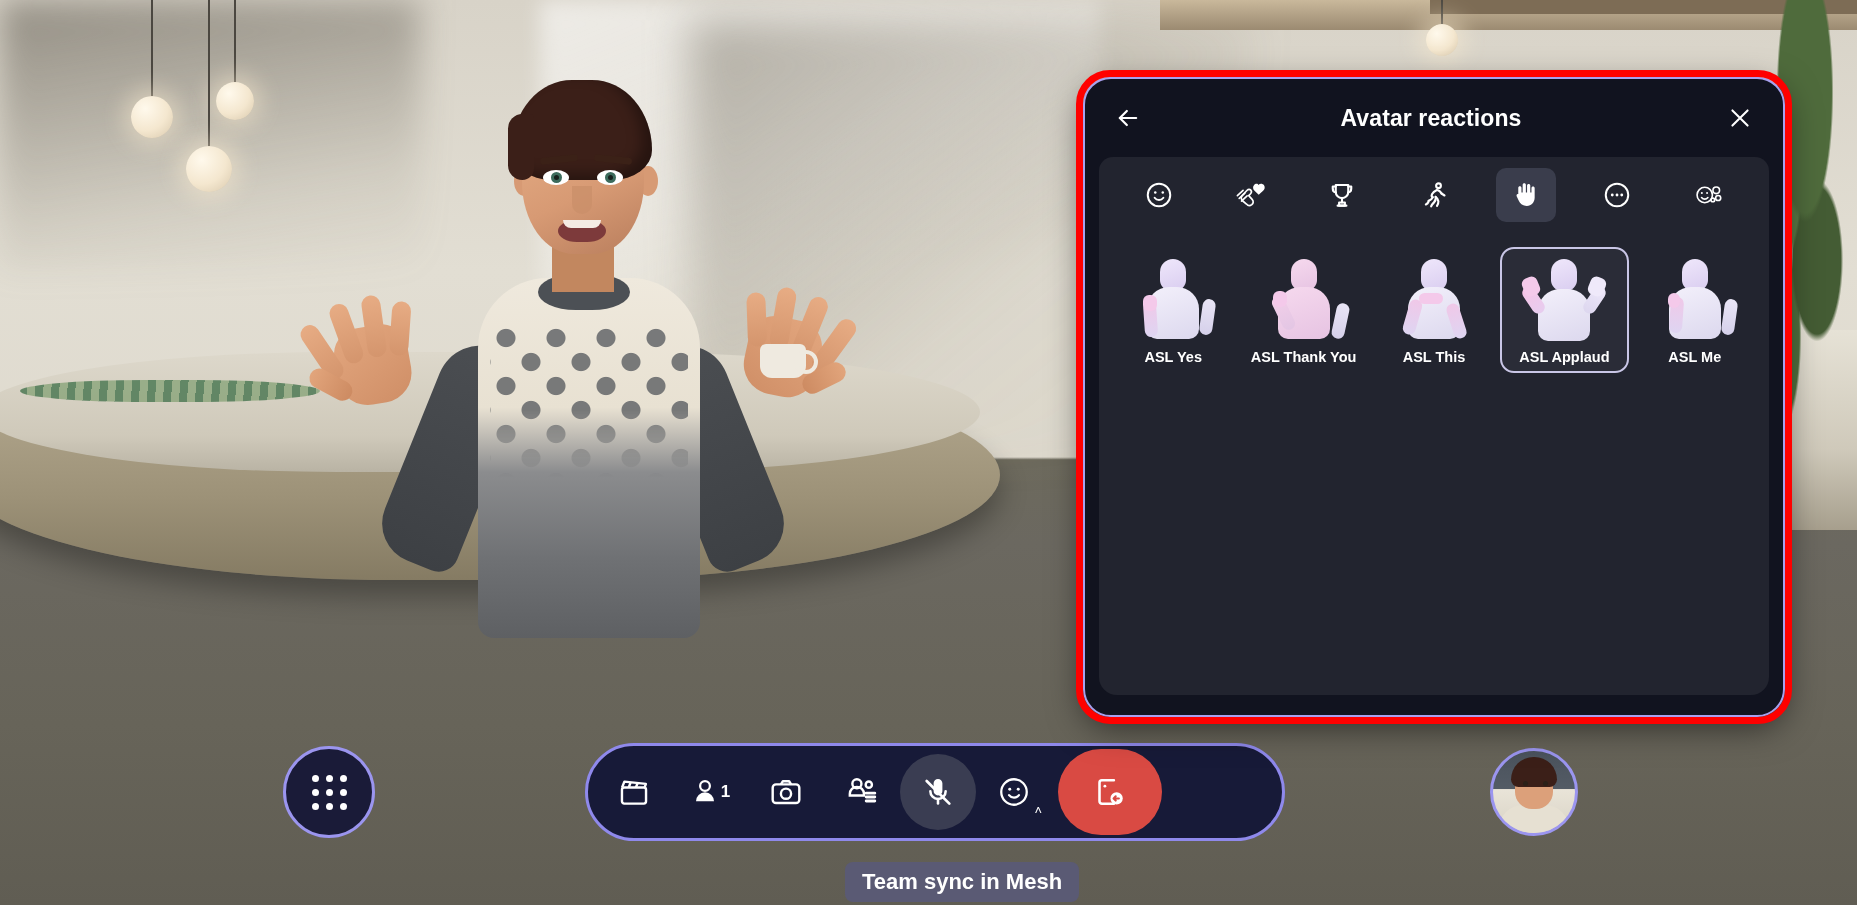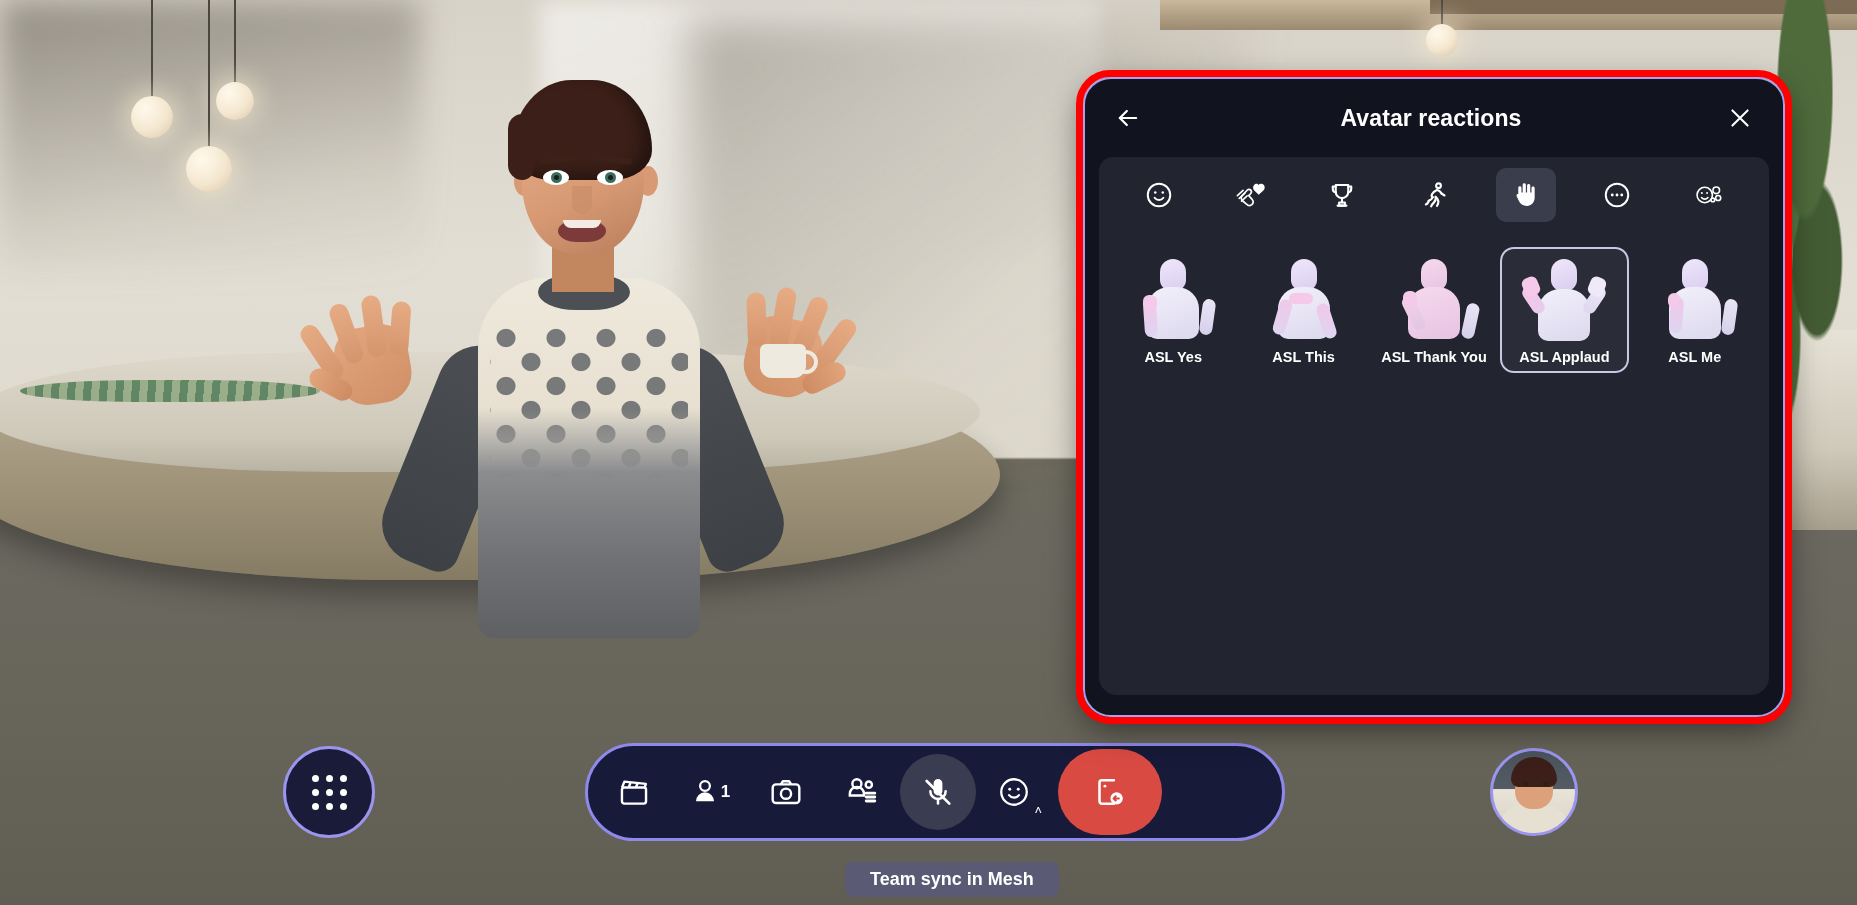--- a/index.html
+++ b/index.html
@@ -513,6 +513,17 @@
 
         <div class="rxn">
           <div class="figure">
+            <div class="fg-head fg-pink"></div>
+            <div class="fg-body fg-pink"></div>
+            <div class="fg-arm" style="left:18px;top:42px;transform:rotate(-26deg);background:linear-gradient(to bottom,#f3cfe9,#e3c6e4);"></div>
+            <div class="fg-hand" style="left:14px;top:38px;"></div>
+            <div class="fg-arm rest" style="right:2px;top:50px;transform:rotate(12deg);"></div>
+          </div>
+          <div class="rxn-label">ASL Thank You</div>
+        </div>
+
+        <div class="rxn">
+          <div class="figure">
             <div class="fg-head"></div>
             <div class="fg-body"></div>
             <div class="fg-arm" style="left:17px;top:46px;transform:rotate(16deg);"></div>
@@ -520,17 +531,6 @@
             <div class="fg-arm" style="right:16px;top:50px;transform:rotate(-18deg);"></div>
           </div>
           <div class="rxn-label">ASL This</div>
-        </div>
-
-        <div class="rxn">
-          <div class="figure">
-            <div class="fg-head fg-pink"></div>
-            <div class="fg-body fg-pink"></div>
-            <div class="fg-arm" style="left:18px;top:42px;transform:rotate(-26deg);background:linear-gradient(to bottom,#f3cfe9,#e3c6e4);"></div>
-            <div class="fg-hand" style="left:14px;top:38px;"></div>
-            <div class="fg-arm rest" style="right:2px;top:50px;transform:rotate(12deg);"></div>
-          </div>
-          <div class="rxn-label">ASL Thank You</div>
         </div>
 
 

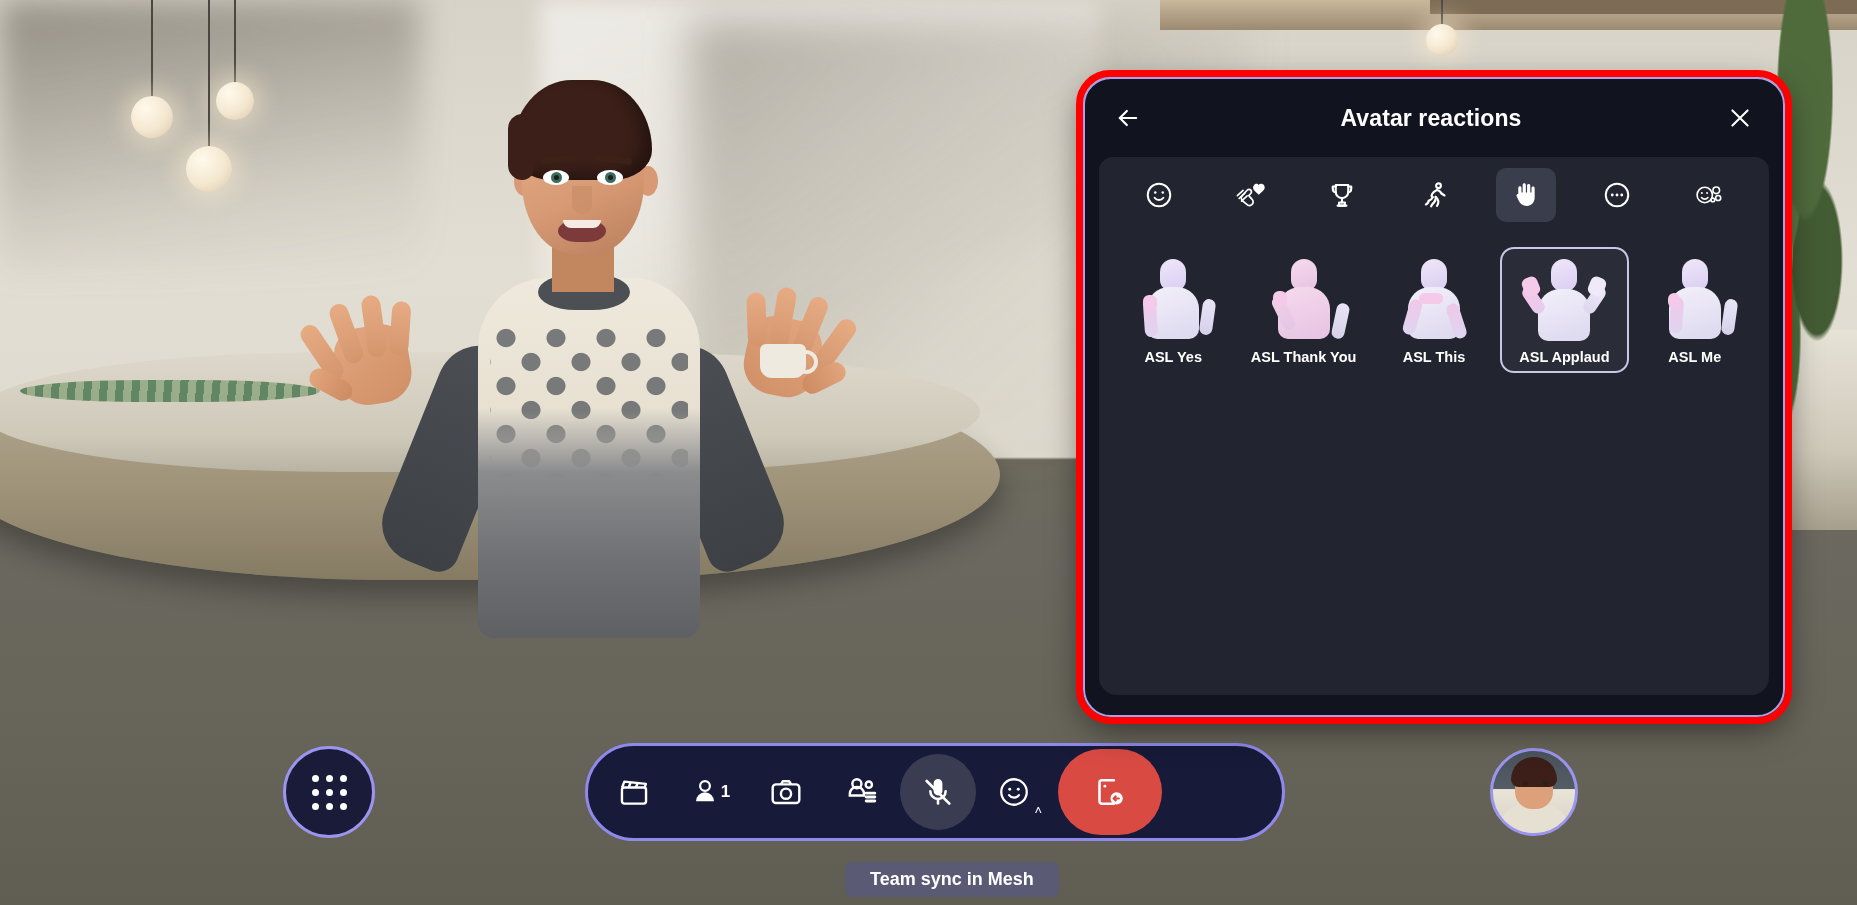--- a/index.html
+++ b/index.html
@@ -311,8 +311,8 @@
     position: absolute; left: 845px; top: 862px;
     background: #5a5a74;
     color: #ffffff;
-    font-size: 18px; font-weight: bold;
-    padding: 7px 25px;
+    font-size: 22px; font-weight: bold;
+    padding: 7px 17px;
     border-radius: 8px;
     z-index: 22;
   }

